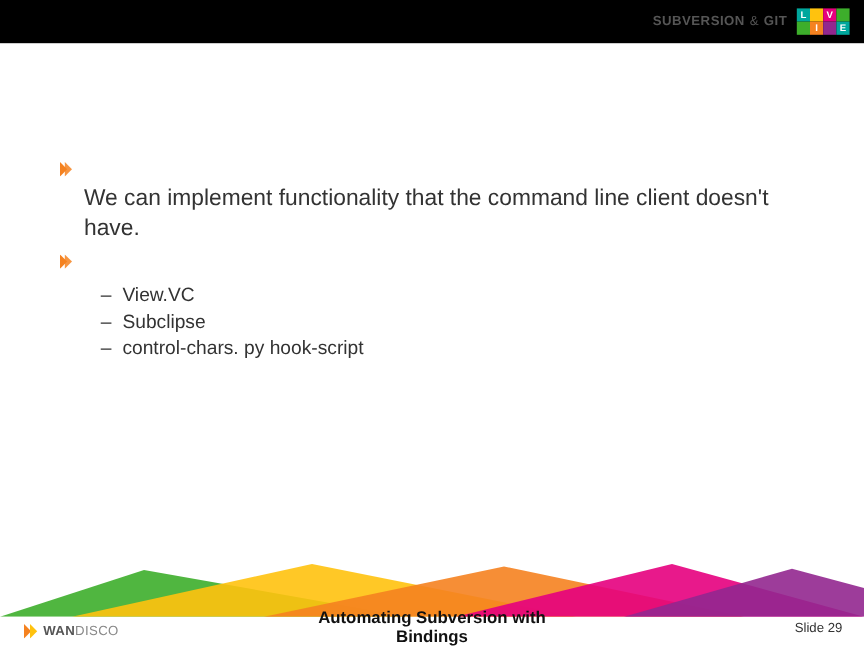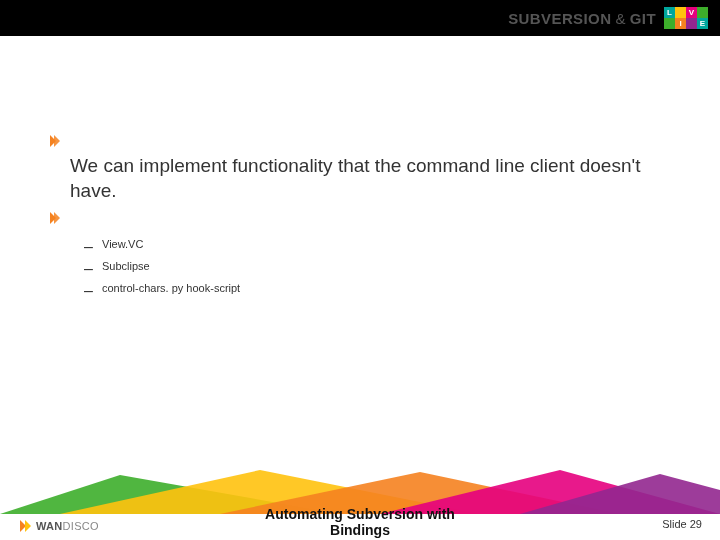--- a/index.html
+++ b/index.html
@@ -7,7 +7,7 @@
   .slide { position: relative; width: 720px; height: 540px; }
   .blackbar { position: absolute; top: 0; left: 0; width: 720px; height: 36px; background: #000; }
   .brand { position: absolute; top: 6px; right: 12px; height: 24px; display: flex; align-items: center; gap: 4px; }
-  .brand-text { font-size: 15px; font-weight: 700; color: #555; letter-spacing: 0.4px; display: flex; align-items: center; gap: 4px; }
+  .brand-text { font-size: 11px; font-weight: 700; color: #555; letter-spacing: 0.4px; display: flex; align-items: center; gap: 4px; }
   .brand-text .amp { font-weight: 400; }
   .live-box { display: flex; margin-left: 4px; }
   .live-col { display: flex; flex-direction: column; }

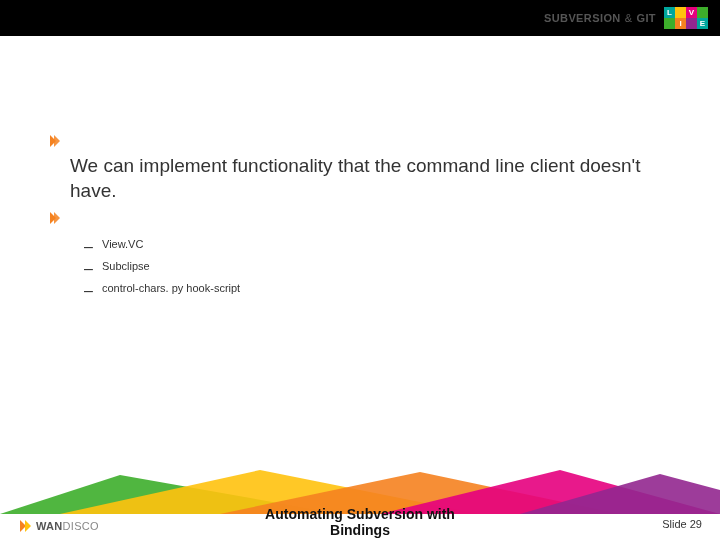--- a/index.html
+++ b/index.html
@@ -22,7 +22,7 @@
   .sublist { margin-top: 14px; margin-left: 34px; }
   .sub-row { display: flex; align-items: flex-start; margin-bottom: 4px; }
   .dash { width: 18px; flex: 0 0 18px; font-size: 16px; color: #333; text-align: left; }
-  .sub-text { font-size: 11px; color: #333; }
+  .sub-text { font-size: 16px; color: #333; }
   .footer-shapes { position: absolute; left: 0; bottom: 26px; width: 720px; height: 44px; pointer-events: none; }
   .footer-logo { position: absolute; left: 20px; bottom: 8px; display: flex; align-items: center; gap: 4px; }
   .footer-logo .chev-logo svg { display: block; }

